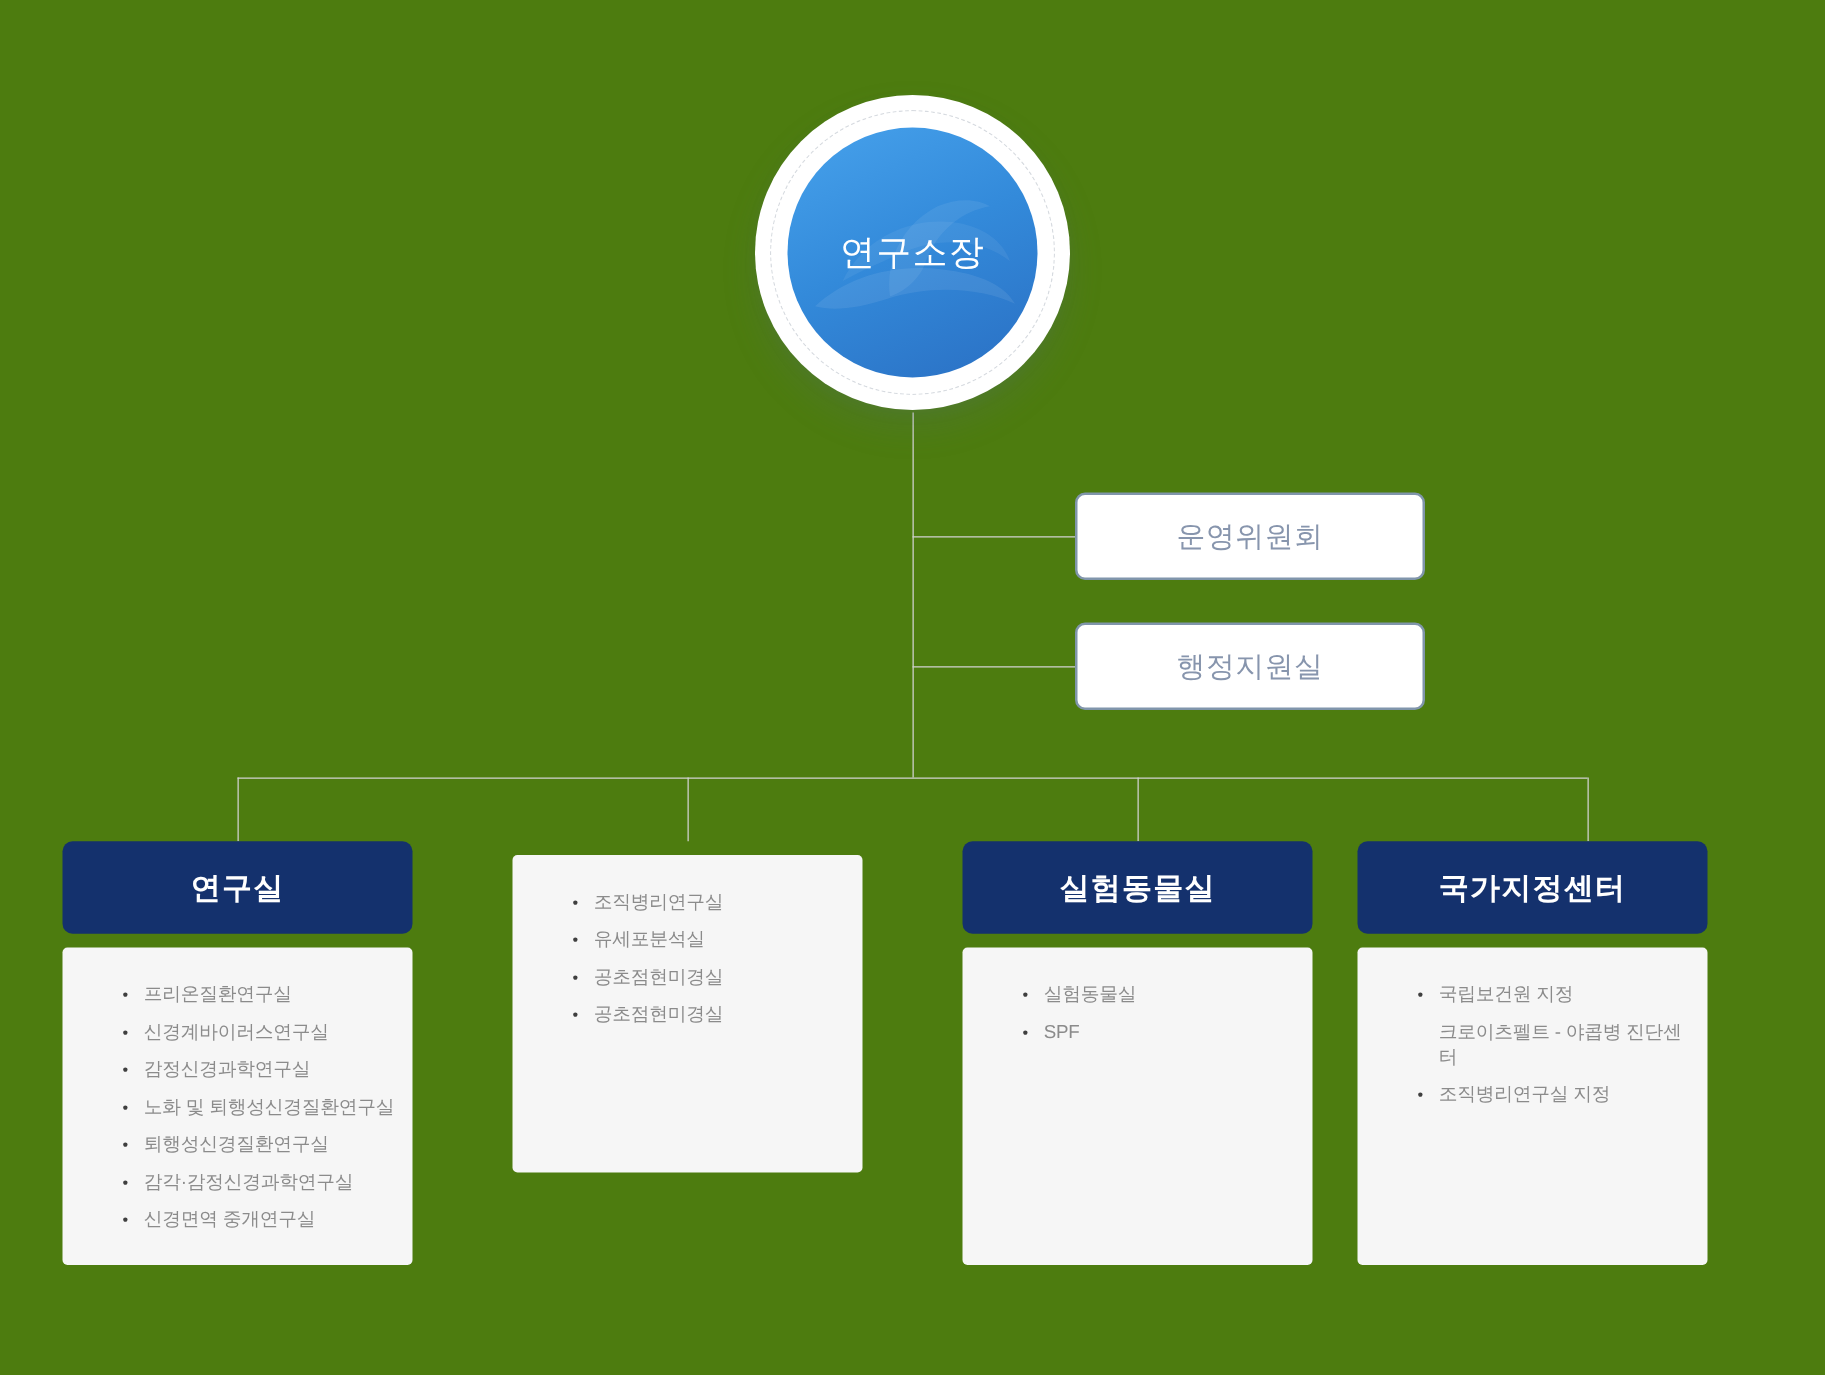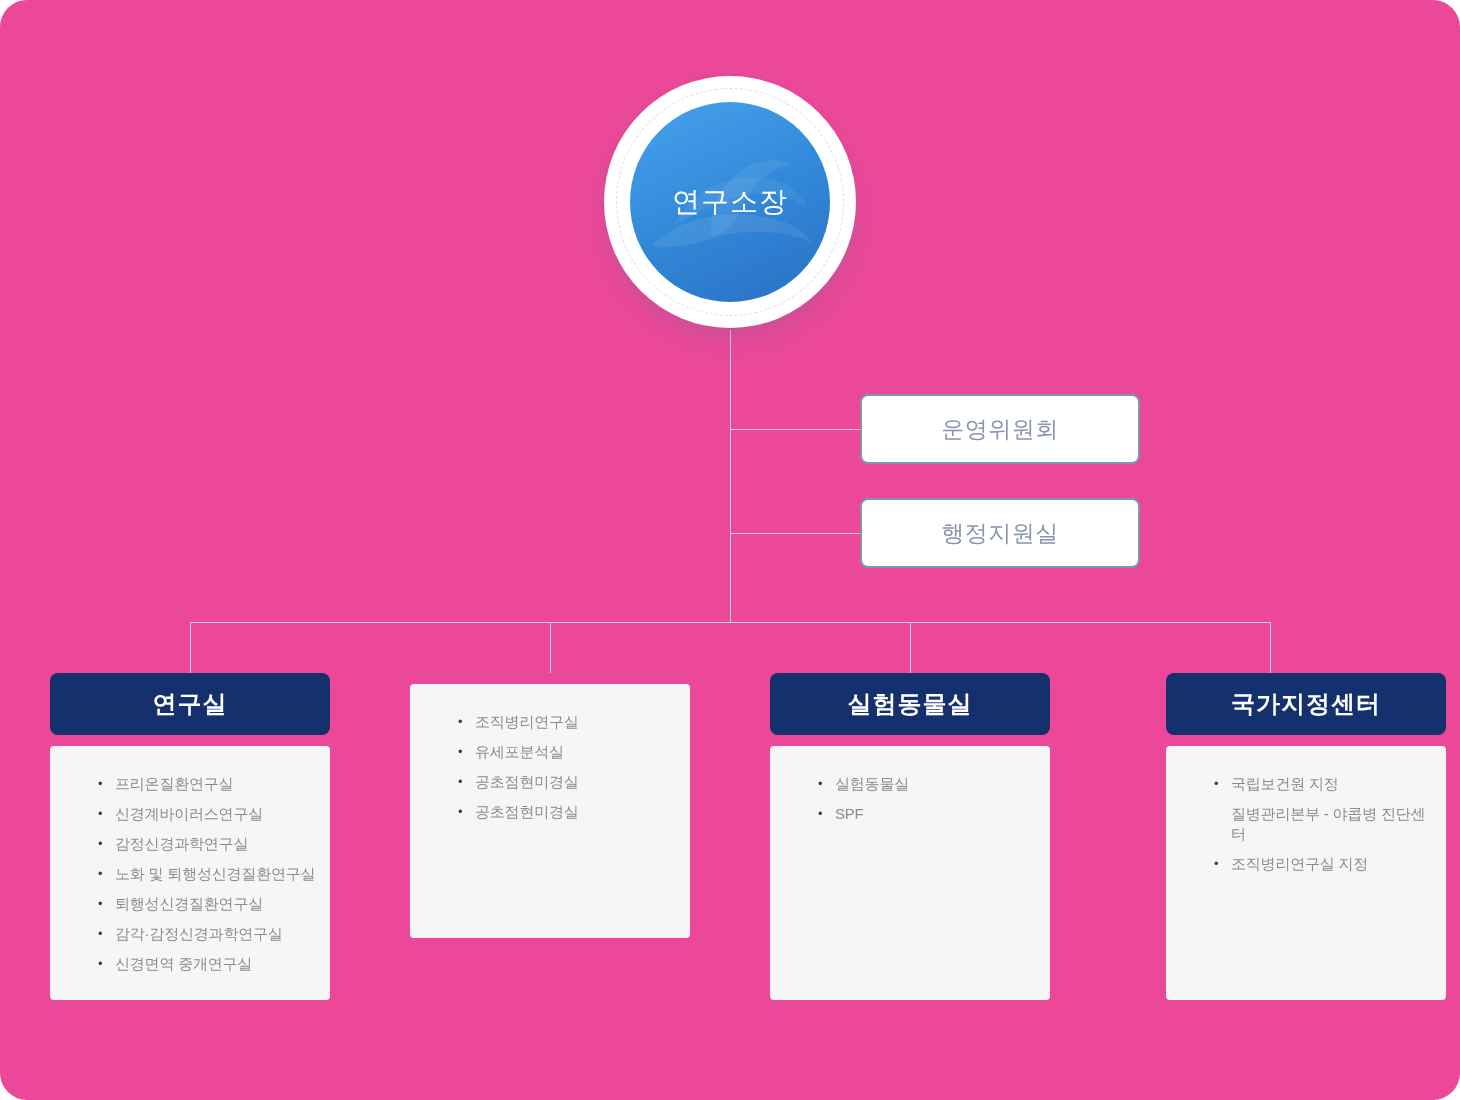--- a/index.html
+++ b/index.html
@@ -22,9 +22,8 @@
     position:relative;
     width:1460px;
     height:1100px;
-    background:#ec4899;
+    background:#4d7c0f;
     overflow:hidden;
-    border-radius:27px;
   }
   
   .line{position:absolute;background:var(--connector);}

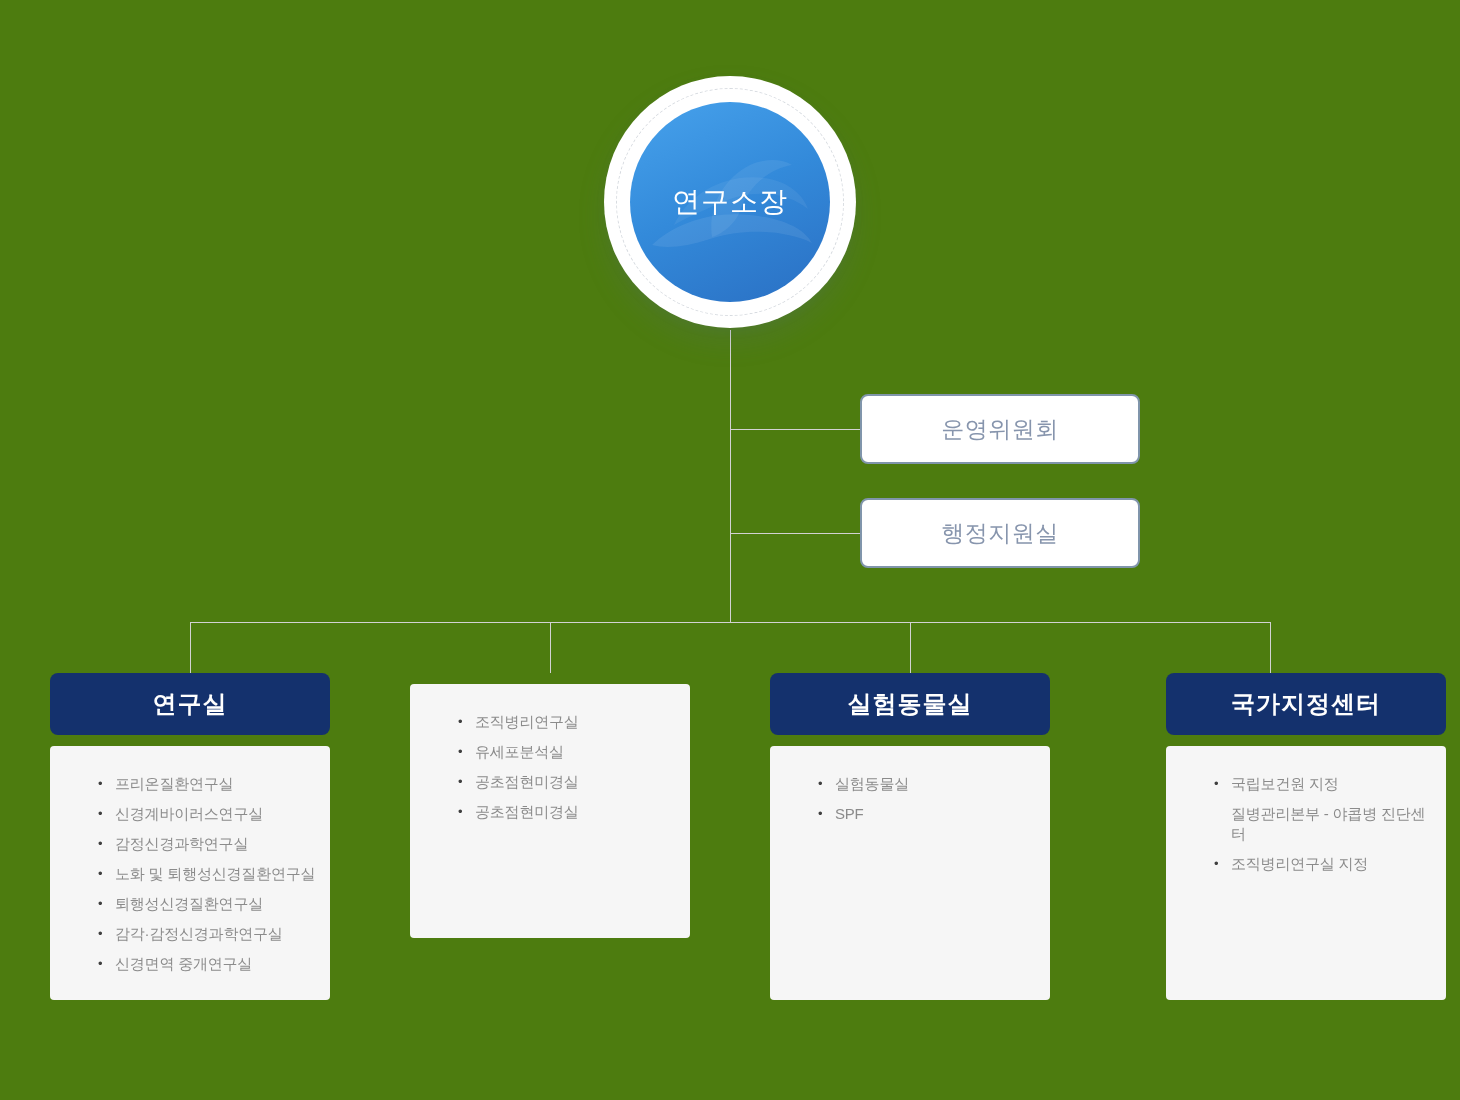--- a/index.html
+++ b/index.html
@@ -102,7 +102,7 @@
   .column:nth-of-type(3){left:770px;}
   .column:nth-of-type(4){left:1166px;}
   .dept-header{
-    width:280px;height:62px;
+    width:280px;height:74px;
     box-sizing:border-box;
     background:var(--navy);
     border-radius:8px;

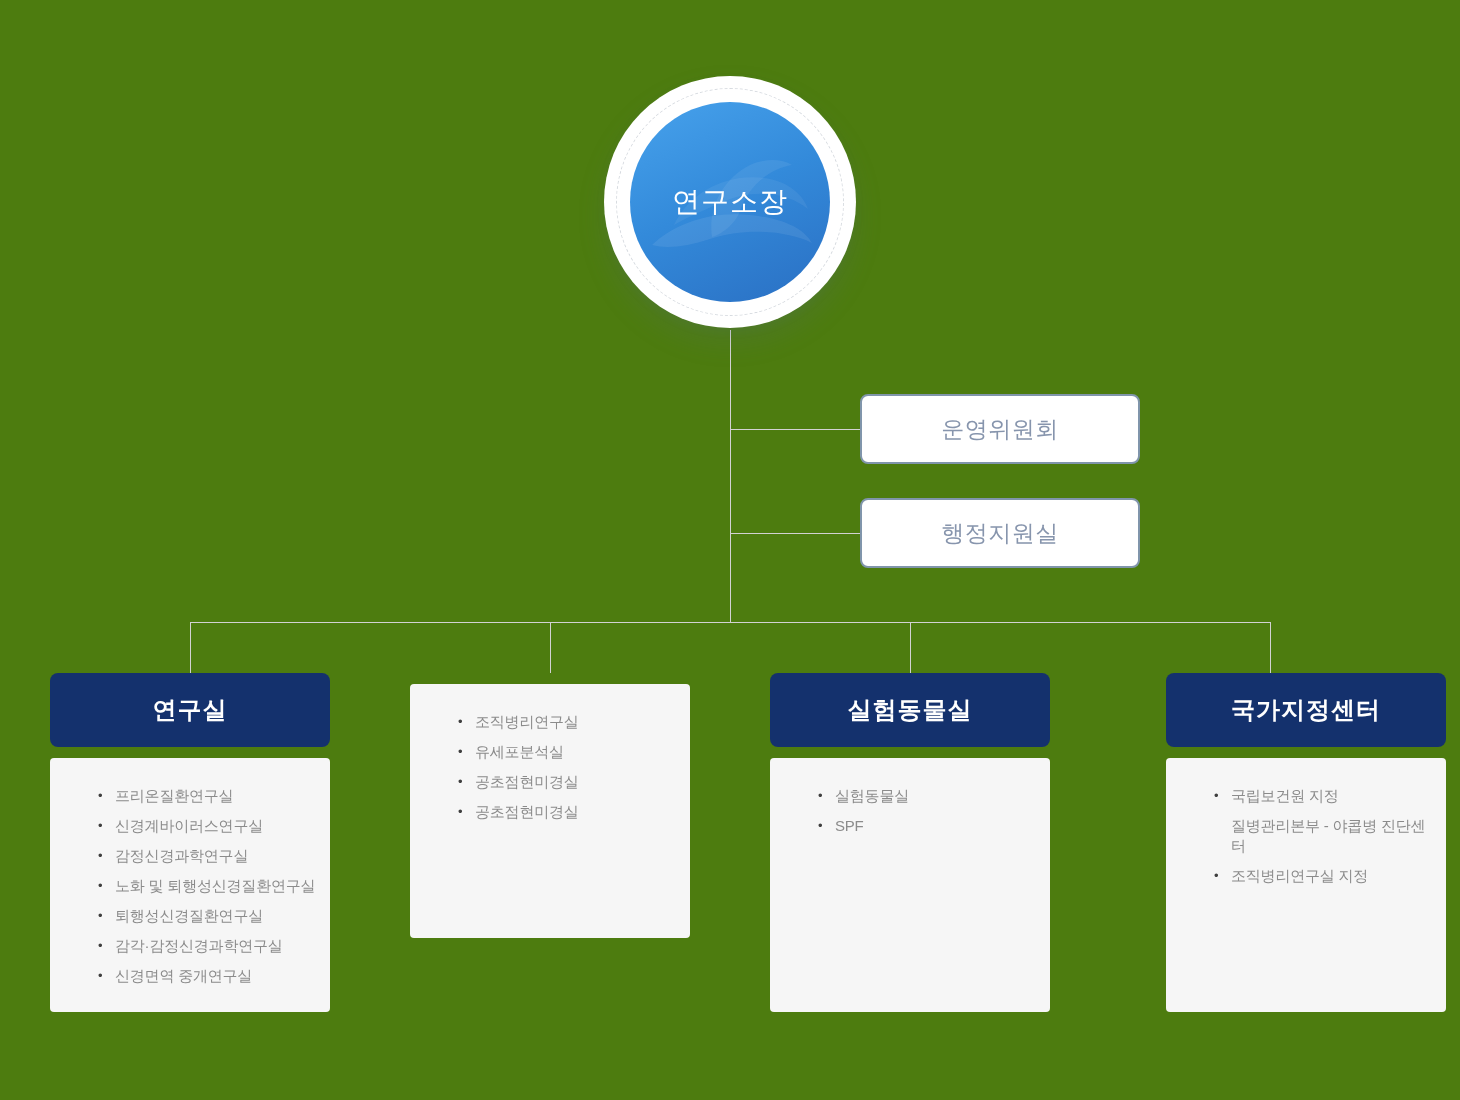--- a/index.html
+++ b/index.html
@@ -100,7 +100,7 @@
   .column:nth-of-type(1){left:50px;}
   .column:nth-of-type(2){left:410px;}
   .column:nth-of-type(3){left:770px;}
-  .column:nth-of-type(4){left:1166px;}
+  .column:nth-of-type(4){left:1086px;}
   .dept-header{
     width:280px;height:74px;
     box-sizing:border-box;

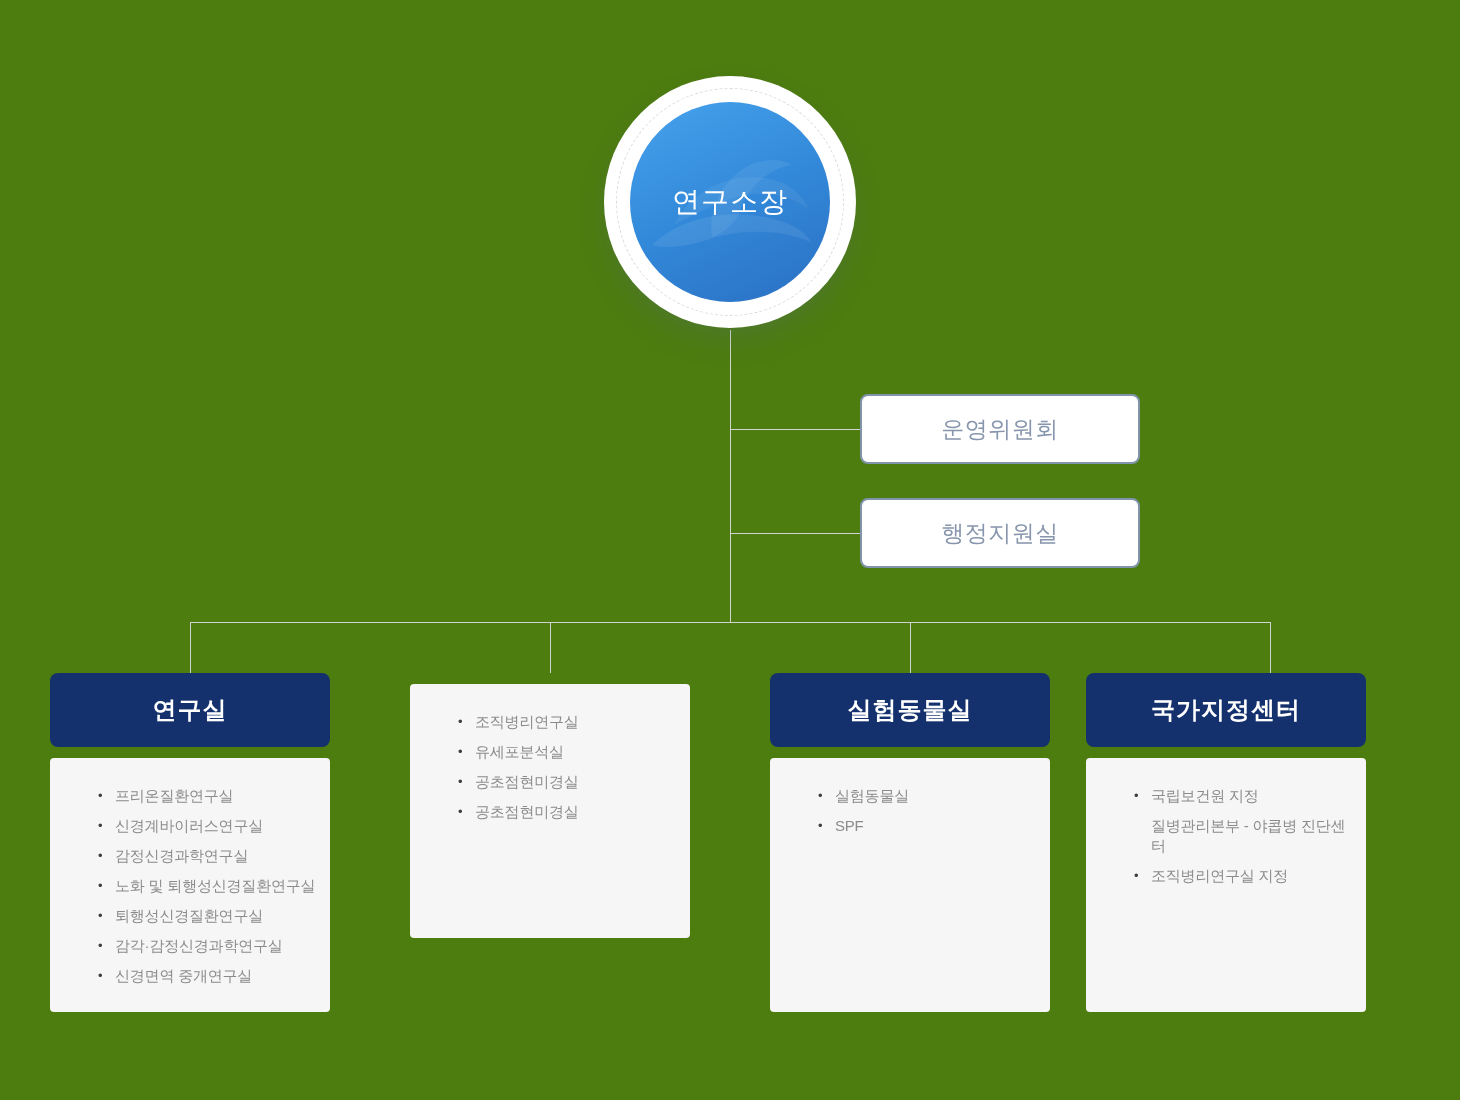--- a/index.html
+++ b/index.html
@@ -212,7 +212,7 @@
     <div class="dept-header">국가지정센터</div>
     <div class="dept-panel">
           <div class="list-item"><span class="dot">•</span><span>국립보건원 지정</span></div>
-          <div class="list-subline">질병관리본부 - 야콥병 진단센터</div>
+          <div class="list-subline">크로이츠펠트 - 야콥병 진단센터</div>
           <div class="list-item"><span class="dot">•</span><span>조직병리연구실 지정</span></div>
         </div>
   </div>

